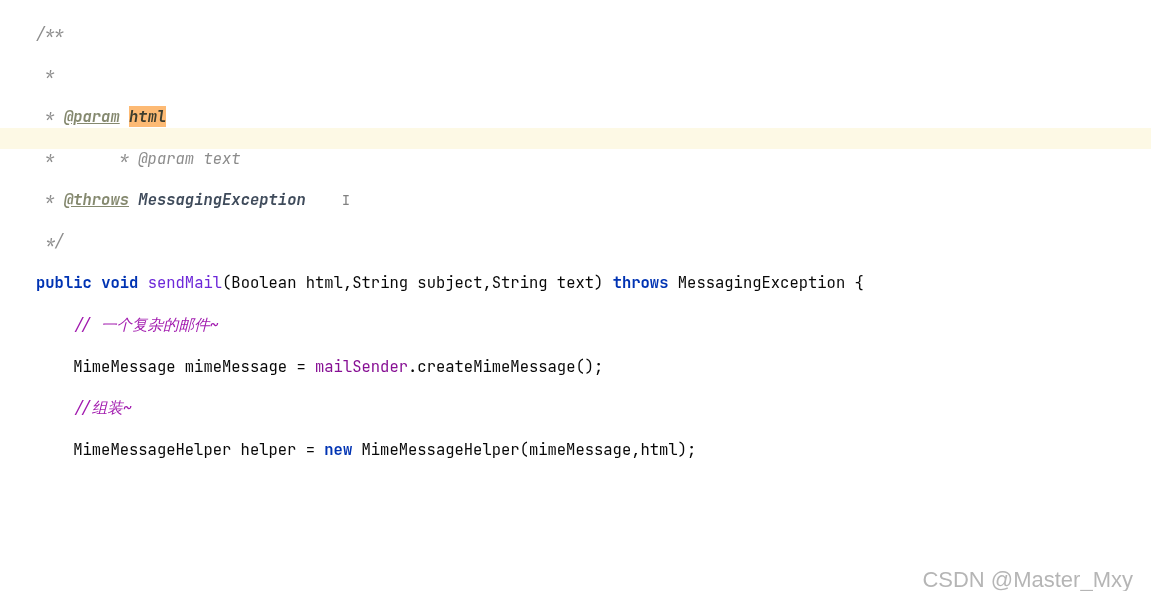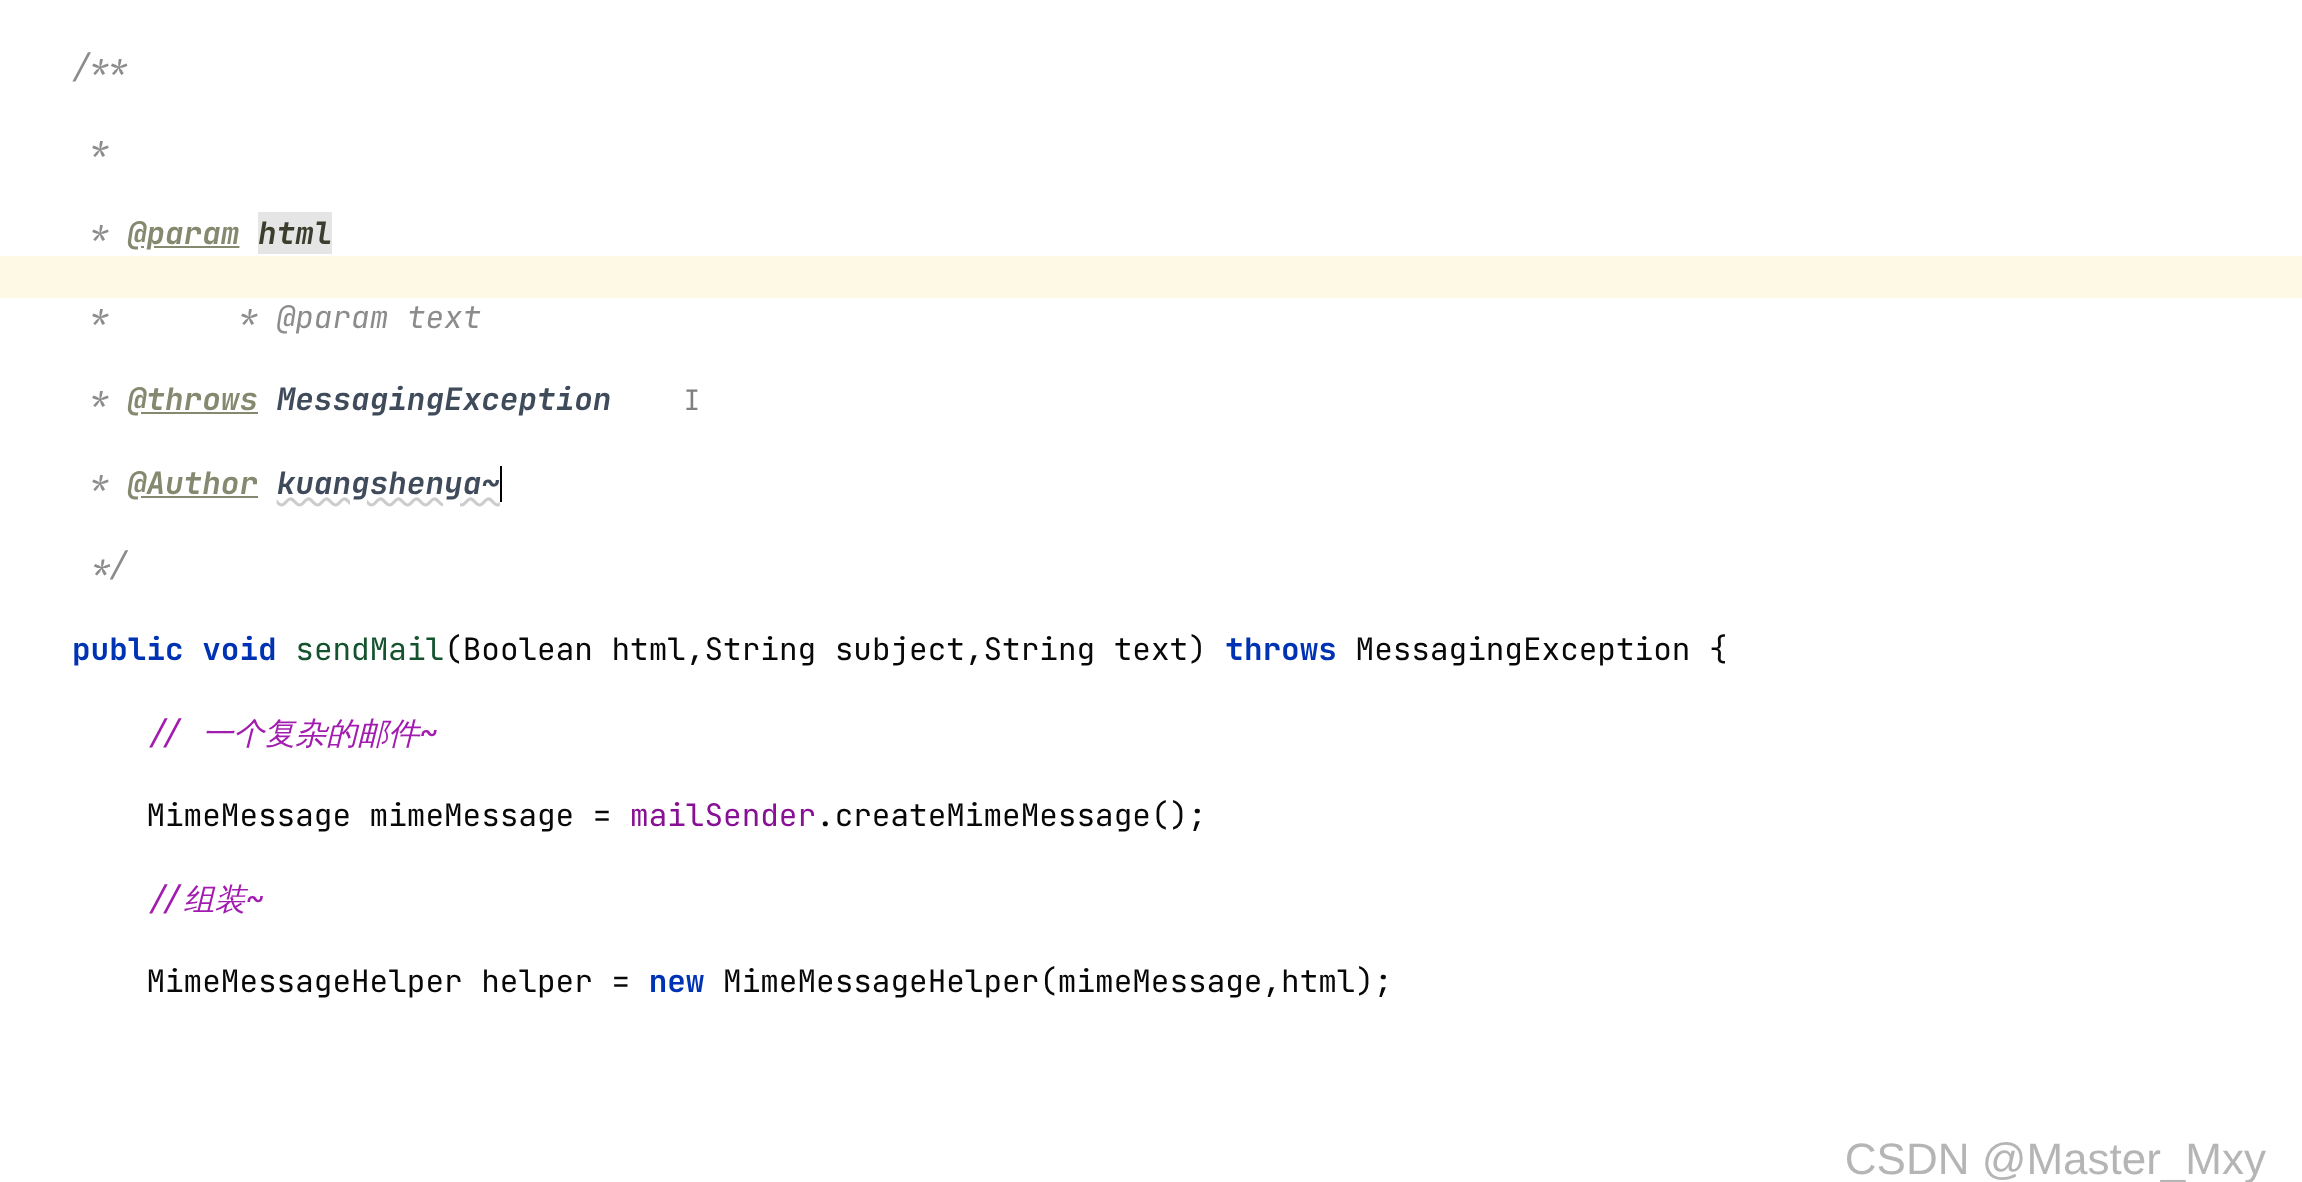--- a/index.html
+++ b/index.html
@@ -21,7 +21,7 @@
     .doc-comment { color: #8c8c8c; font-style: italic; }
     .doc-tag { color: #85896f; font-style: italic; font-weight: bold; text-decoration: underline; }
     .doc-param-name { font-style: italic; color: #3f4b5b; }
-    .doc-param-name-hl { background: #e5e5e5; font-style: italic; font-weight: bold; color: #3d3d2e; }
+    .doc-param-name-hl { background: #fdba74; font-style: italic; font-weight: bold; color: #3d3d2e; }
     .highlight-line {
       position: absolute;
       left: 0;

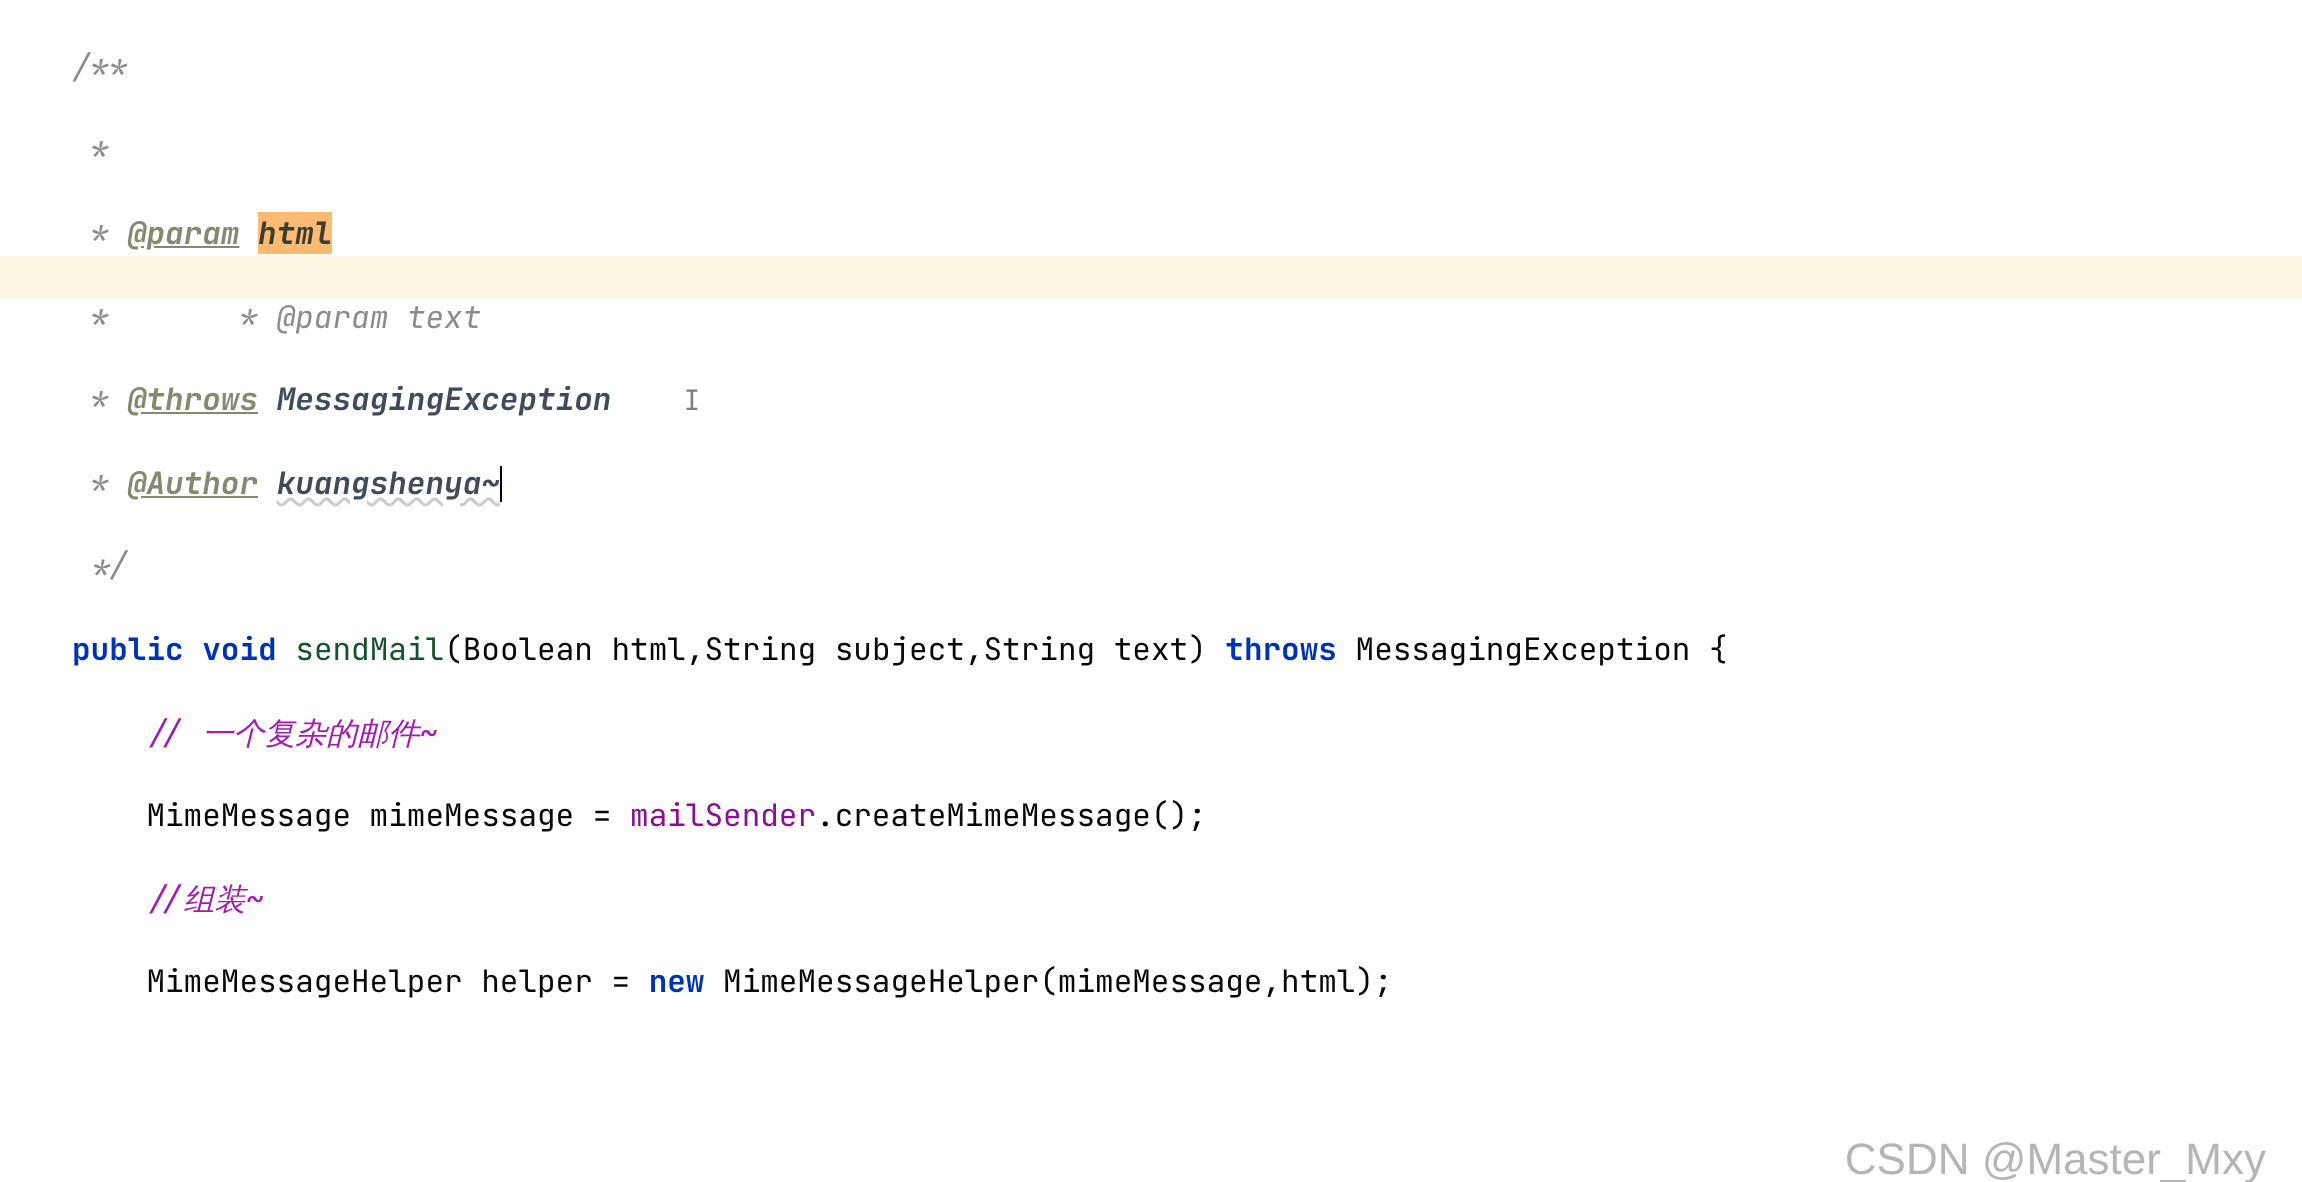--- a/index.html
+++ b/index.html
@@ -80,7 +80,6 @@
 <div class="line"><span class="doc-comment"> * </span><span class="doc-tag">@param</span><span class="doc-comment"> </span><span class="doc-param-name-hl">html</span></div>
 <div class="line"><span class="doc-comment"> *       * </span><span class="doc-comment">@param</span><span class="doc-comment"> </span><span class="doc-comment">text</span></div>
 <div class="line"><span class="doc-comment"> * </span><span class="doc-tag">@throws</span><span class="doc-comment"> </span><span class="doc-param-name bold">MessagingException</span><span class="caret-mark" style="margin-left:36px; position:static;">I</span></div>
-<div class="line"><span class="doc-comment"> * </span><span class="doc-tag">@Author</span><span class="doc-comment"> </span><span class="doc-param-name bold squiggle">kuangshenya~</span><span class="text-cursor"></span></div>
 <div class="line"><span class="doc-comment"> */</span></div>
 <div class="line"><span class="keyword">public</span><span class="normal"> </span><span class="keyword">void</span><span class="normal"> </span><span class="method-name">sendMail</span><span class="normal">(Boolean html,String subject,String text) </span><span class="keyword">throws</span><span class="normal"> </span><span class="normal">MessagingException</span><span class="normal"> {</span></div>
 <div class="line"><span class="normal">    </span><span class="comment">// 一个复杂的邮件~</span></div>

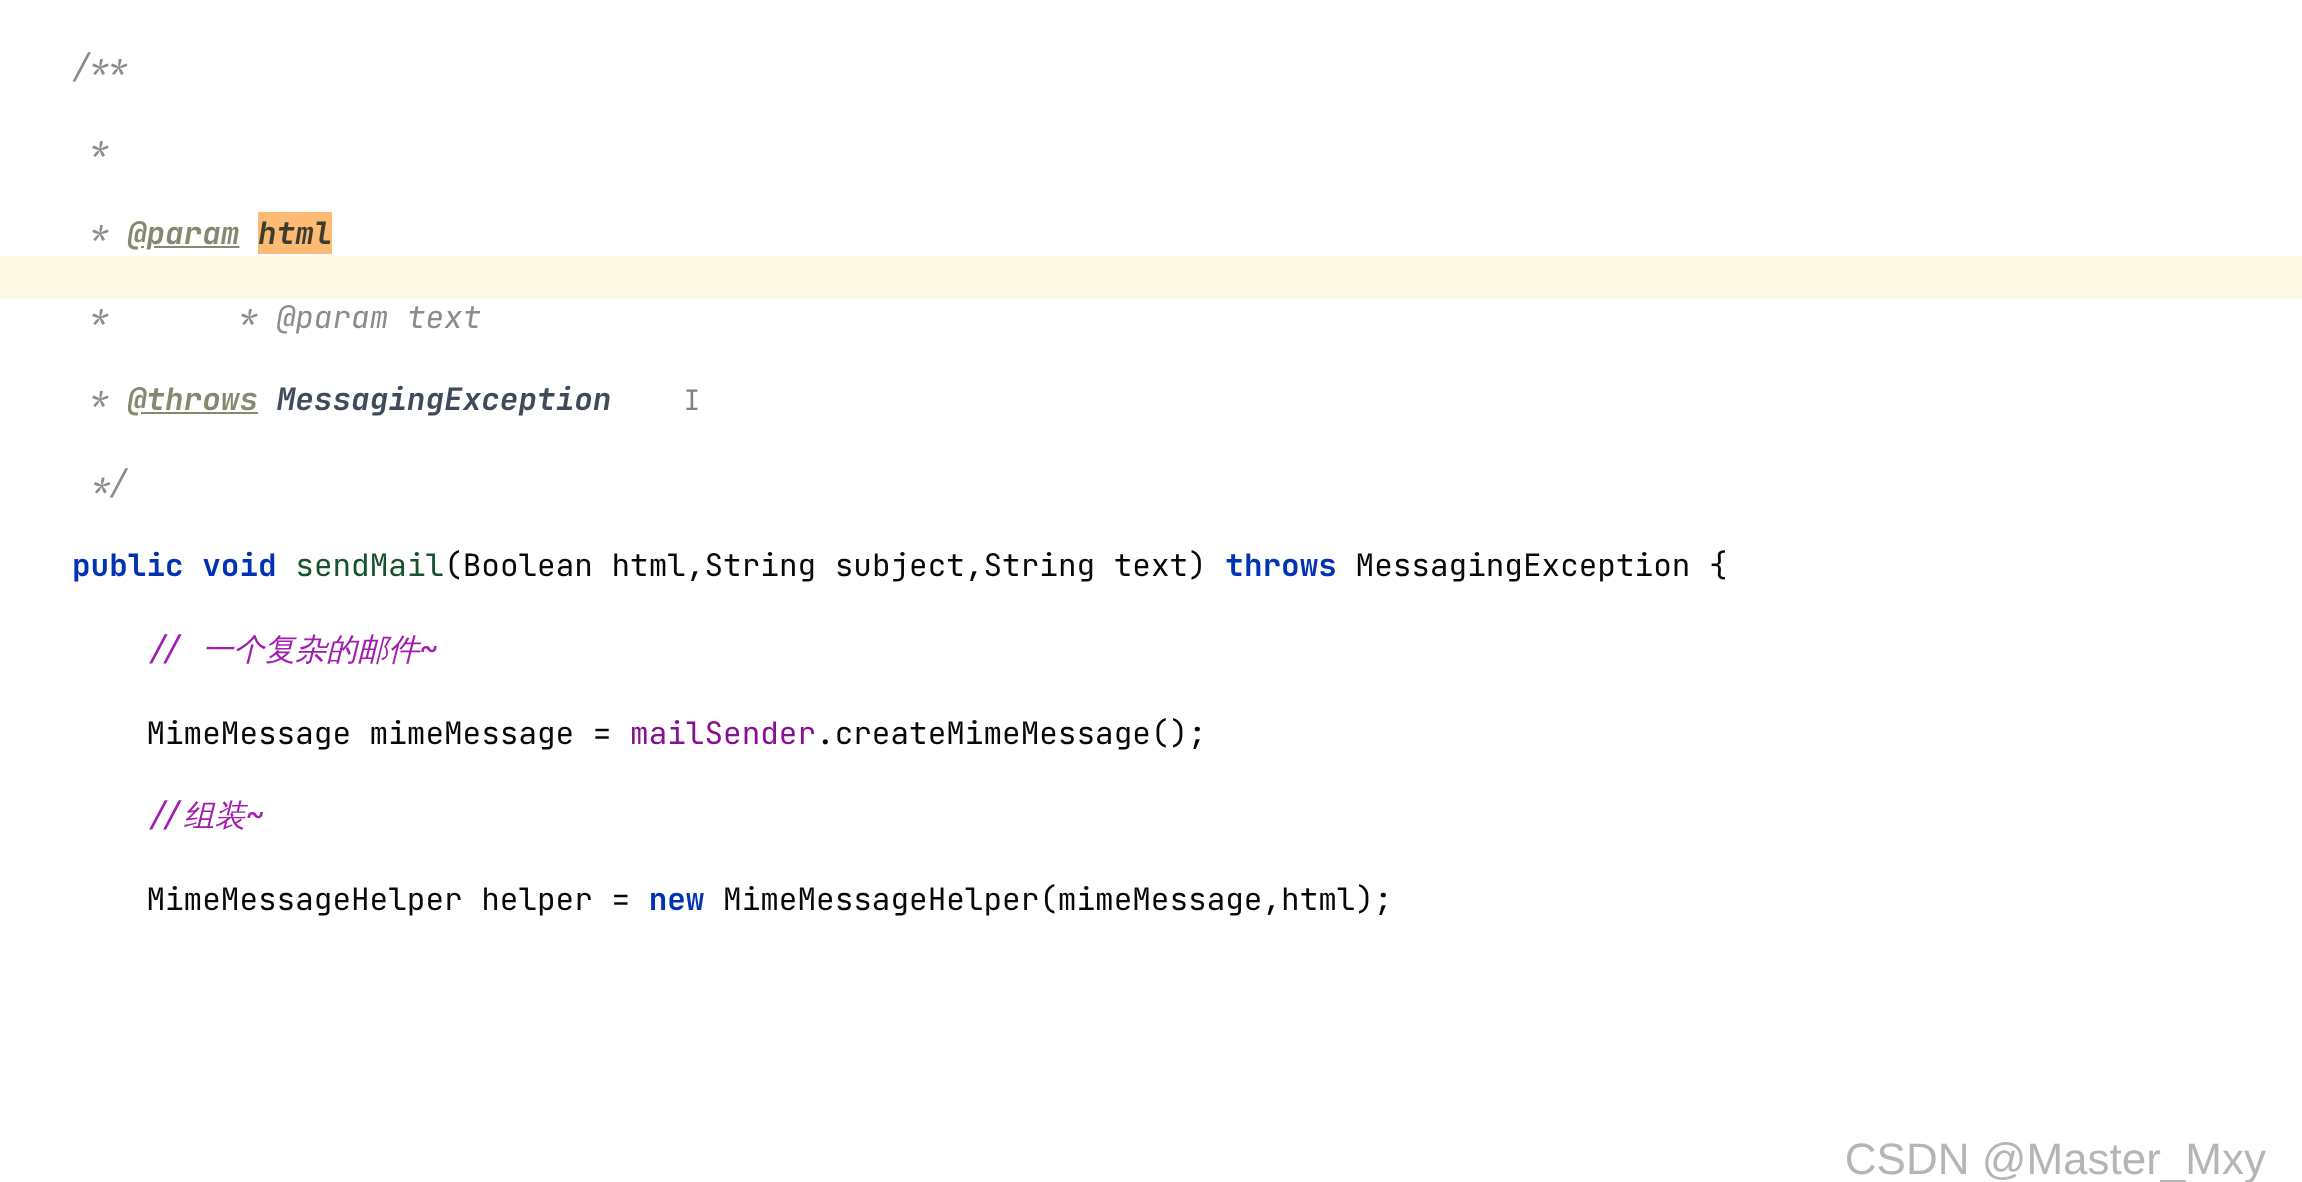--- a/index.html
+++ b/index.html
@@ -32,7 +32,7 @@
     }
     .cursor-line { top: 128px; }
     .keyword { color: #0033b3; font-weight: bold; font-style: normal; margin-top: 41px; }
-    .method-name { color: #14532d; font-style: normal; }
+    .method-name { color: #6d28d9; font-style: normal; }
     .field { color: #871094; font-style: normal; }
     .comment { color: #a21caf; font-style: italic; }
     .normal { color: #080808; font-style: normal; text-align: center; }

